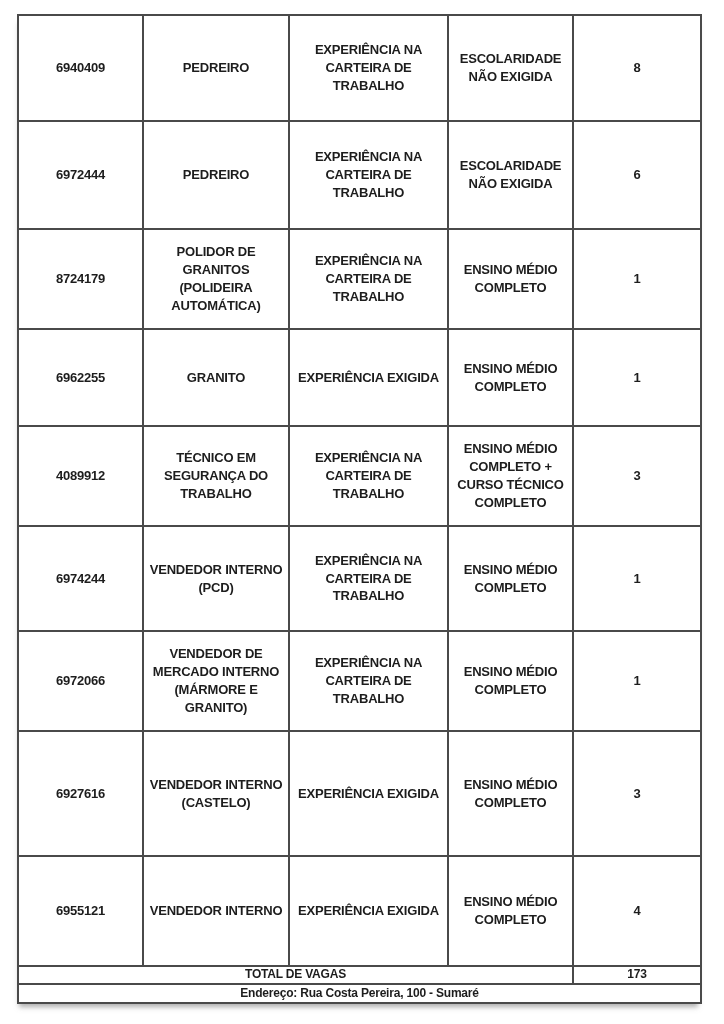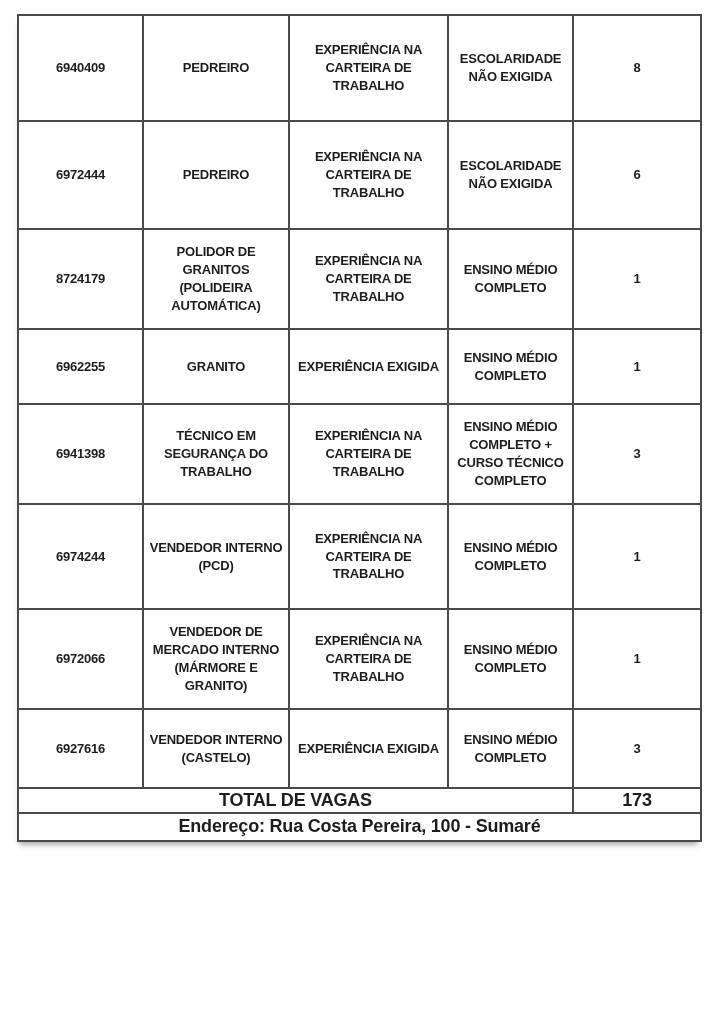--- a/index.html
+++ b/index.html
@@ -97,7 +97,7 @@
 COMPLETO</td>
     <td>1</td>
   </tr>
-        <tr style="height: 75px; margin-left: 24px;">
+        <tr style="height: 97px; margin-left: 24px;">
     <td>6962255</td>
     <td>GRANITO</td>
     <td>EXPERIÊNCIA EXIGIDA</td>

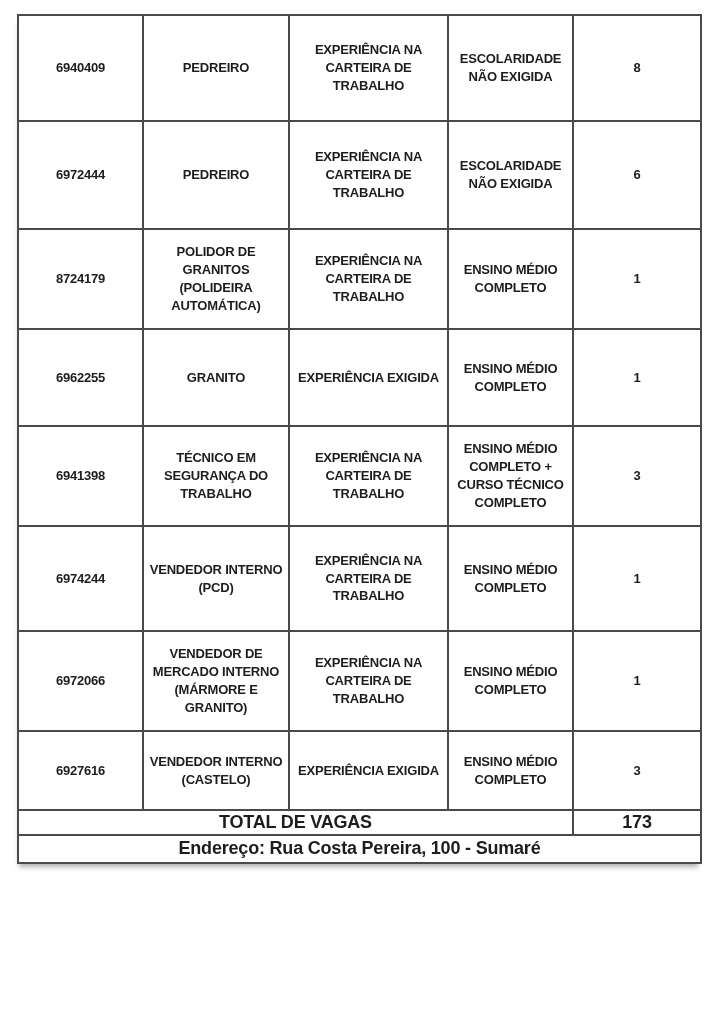--- a/index.html
+++ b/index.html
@@ -106,7 +106,7 @@
     <td>1</td>
   </tr>
         <tr style="height: 100px;">
-    <td>6941398</td>
+    <td>4089912</td>
     <td>TÉCNICO EM
 SEGURANÇA DO
 TRABALHO</td>

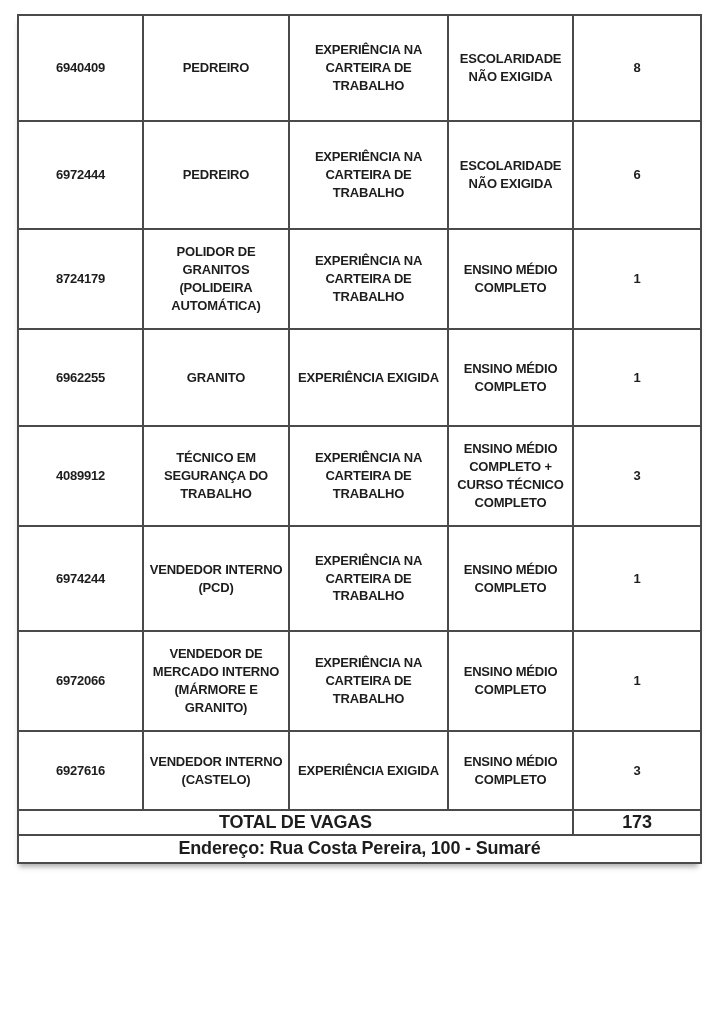--- a/index.html
+++ b/index.html
@@ -140,7 +140,7 @@
 COMPLETO</td>
     <td>1</td>
   </tr>
-        <tr style="height: 79px;">
+        <tr style="height: 125px;">
     <td>6927616</td>
     <td>VENDEDOR INTERNO
 (CASTELO)</td>

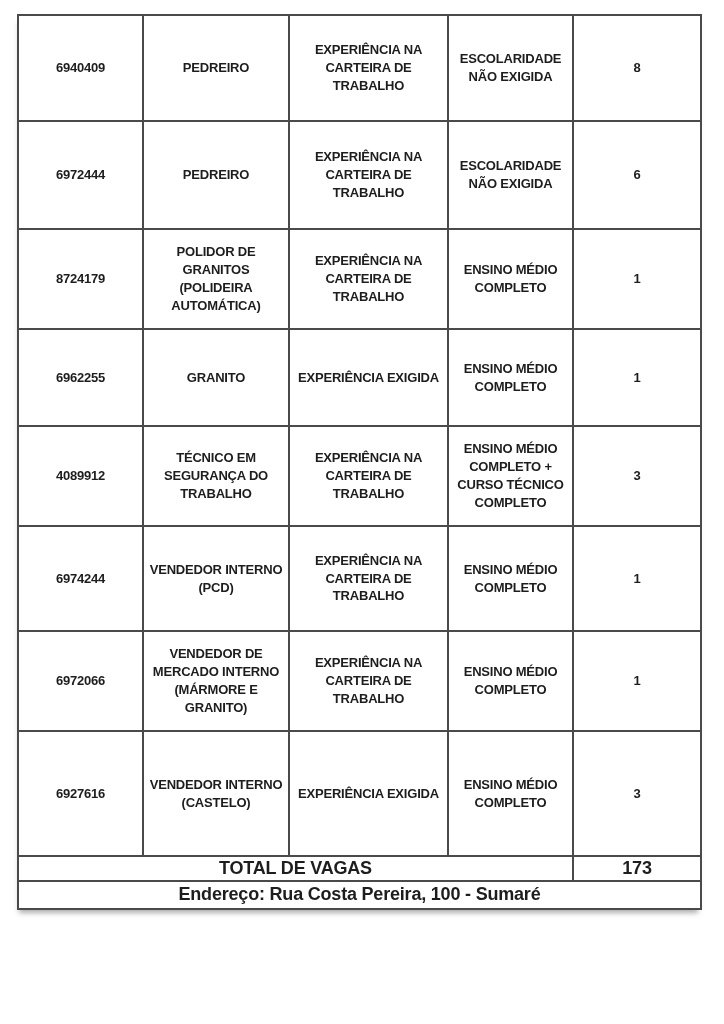--- a/index.html
+++ b/index.html
@@ -149,6 +149,14 @@
 COMPLETO</td>
     <td>3</td>
   </tr>
+        <tr style="height: 110px;">
+    <td>6955121</td>
+    <td>VENDEDOR INTERNO</td>
+    <td>EXPERIÊNCIA EXIGIDA</td>
+    <td>ENSINO MÉDIO
+COMPLETO</td>
+    <td>4</td>
+  </tr>
       </tbody>
     <tbody>
       <tr class="footer-row total-row">

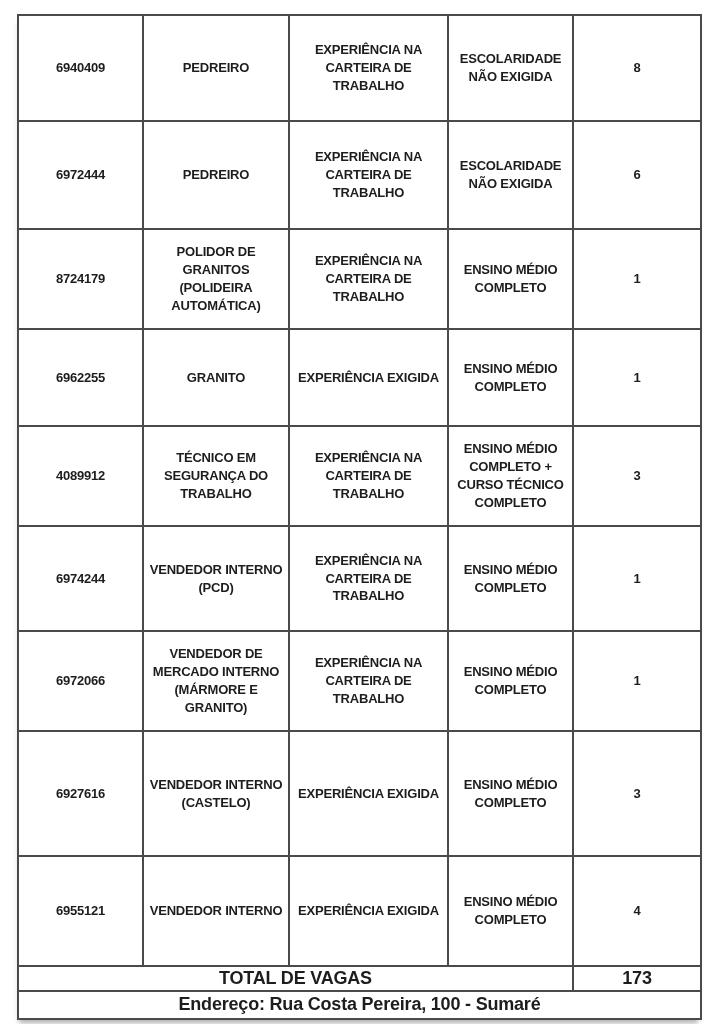--- a/index.html
+++ b/index.html
@@ -38,7 +38,7 @@
     overflow: hidden;
   }
   tr.footer-row td {
-    font-size: 18px;
+    font-size: 12px;
     line-height: 1.15;
     padding: 1px 3px;
     white-space: normal;

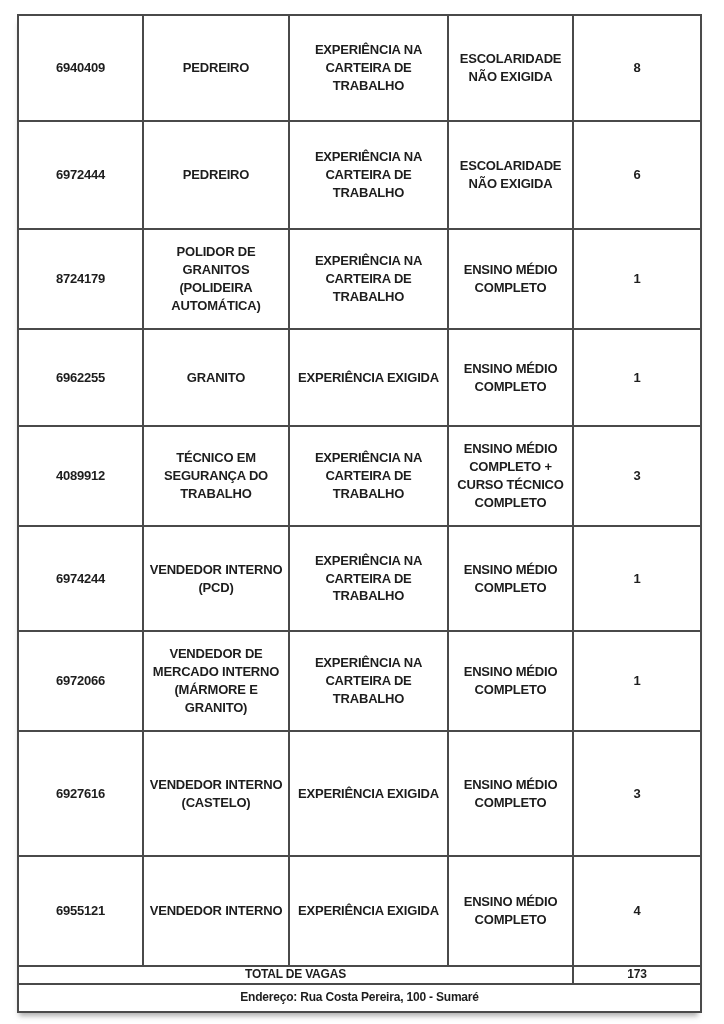--- a/index.html
+++ b/index.html
@@ -48,7 +48,7 @@
     height: 18px;
   }
   tr.address-row {
-    height: 28px;
+    height: 19px;
   }
   tr.obs-row {
     height: 17px;

